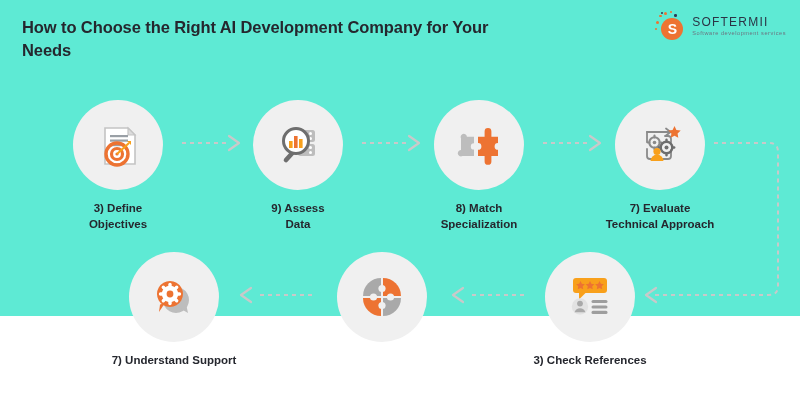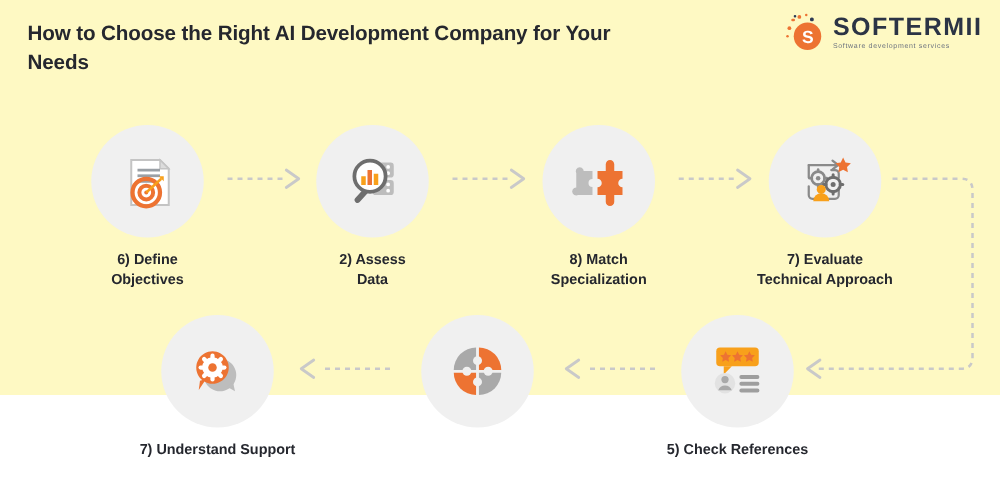--- a/index.html
+++ b/index.html
@@ -9,7 +9,7 @@
     font-family:"Liberation Sans", sans-serif;
     overflow:hidden;
   }
-  #canvas { position:relative; width:800px; height:316px; background:#fef9c3; }
+  #canvas { position:relative; width:800px; height:316px; background:#5eead4; }
 
   
   .title {

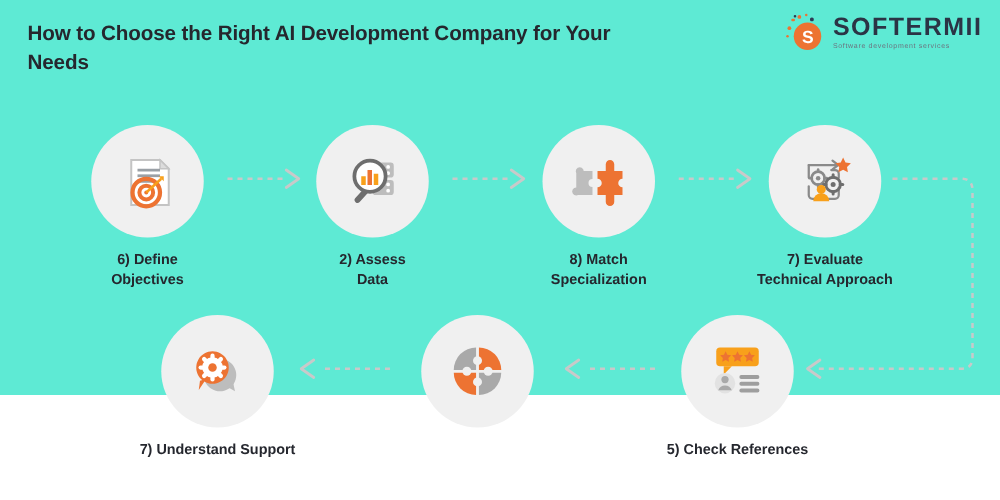--- a/index.html
+++ b/index.html
@@ -38,7 +38,7 @@
   .d7{left:6px; top:1px; width:1.8px; height:1.8px; background:#2e3b55;}
   .logo-text { display:flex; flex-direction:column; justify-content:center; }
   .logo-name {
-    font-size:20px; font-weight:bold; color:#2b3445;
+    font-size:12px; font-weight:normal; color:#2b3445;
     letter-spacing:1.2px; line-height:1.05;
   }
   .logo-tag {

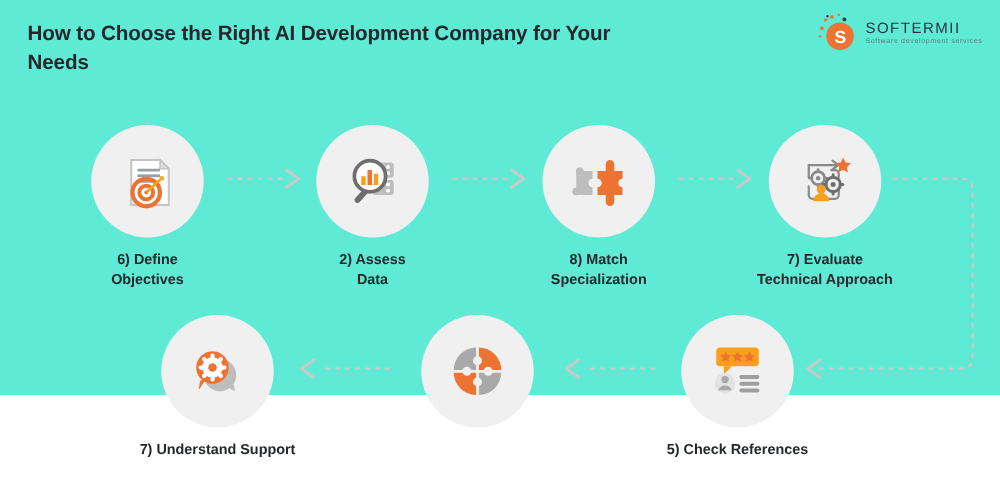--- a/index.html
+++ b/index.html
@@ -150,7 +150,7 @@
       </svg>
       </span>
     </div>
-    <div class="node-label">6) Define
+    <div class="node-label">3) Define
 Objectives</div>
   </div>
 

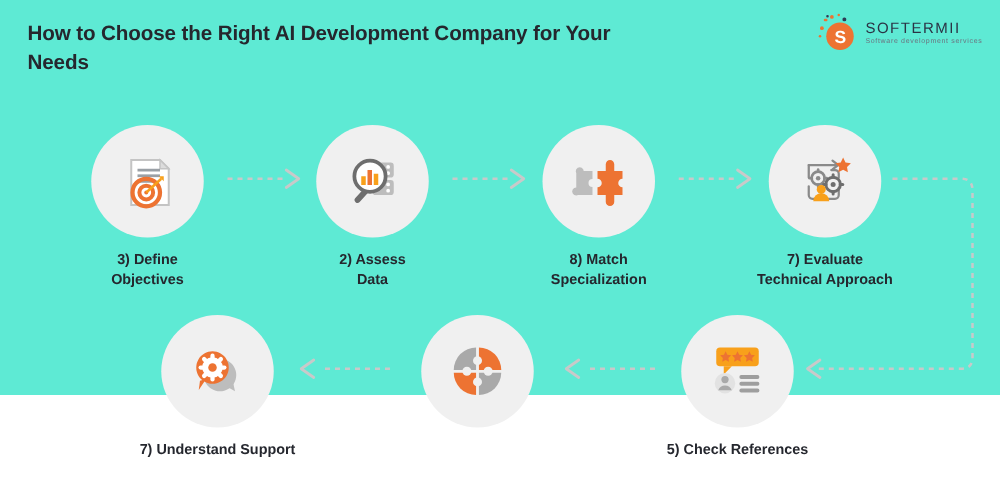--- a/index.html
+++ b/index.html
@@ -172,7 +172,7 @@
       </svg>
       </span>
     </div>
-    <div class="node-label">2) Assess
+    <div class="node-label">9) Assess
 Data</div>
   </div>
 

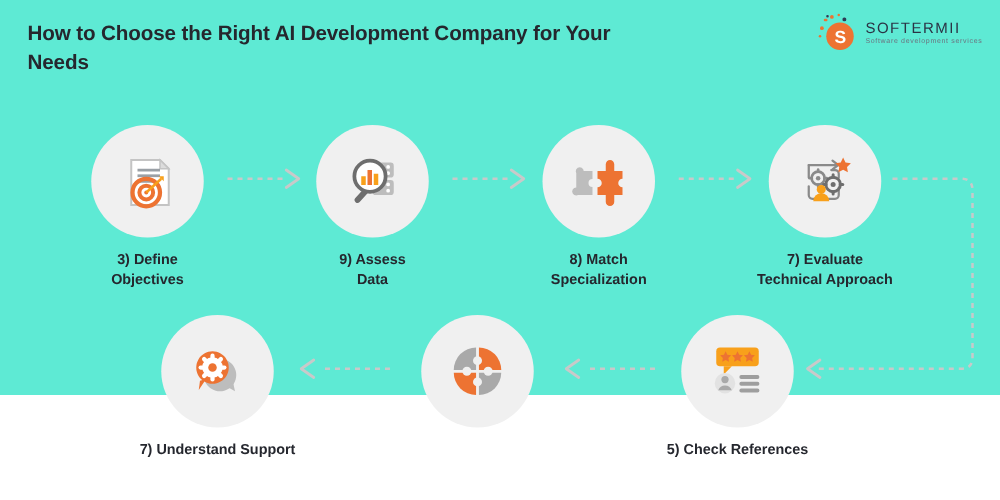--- a/index.html
+++ b/index.html
@@ -249,7 +249,7 @@
       </svg>
       </span>
     </div>
-    <div class="node-label wide">5) Check References</div>
+    <div class="node-label wide">3) Check References</div>
   </div>
 
   <div class="node" style="left:307px; top:252px;">

